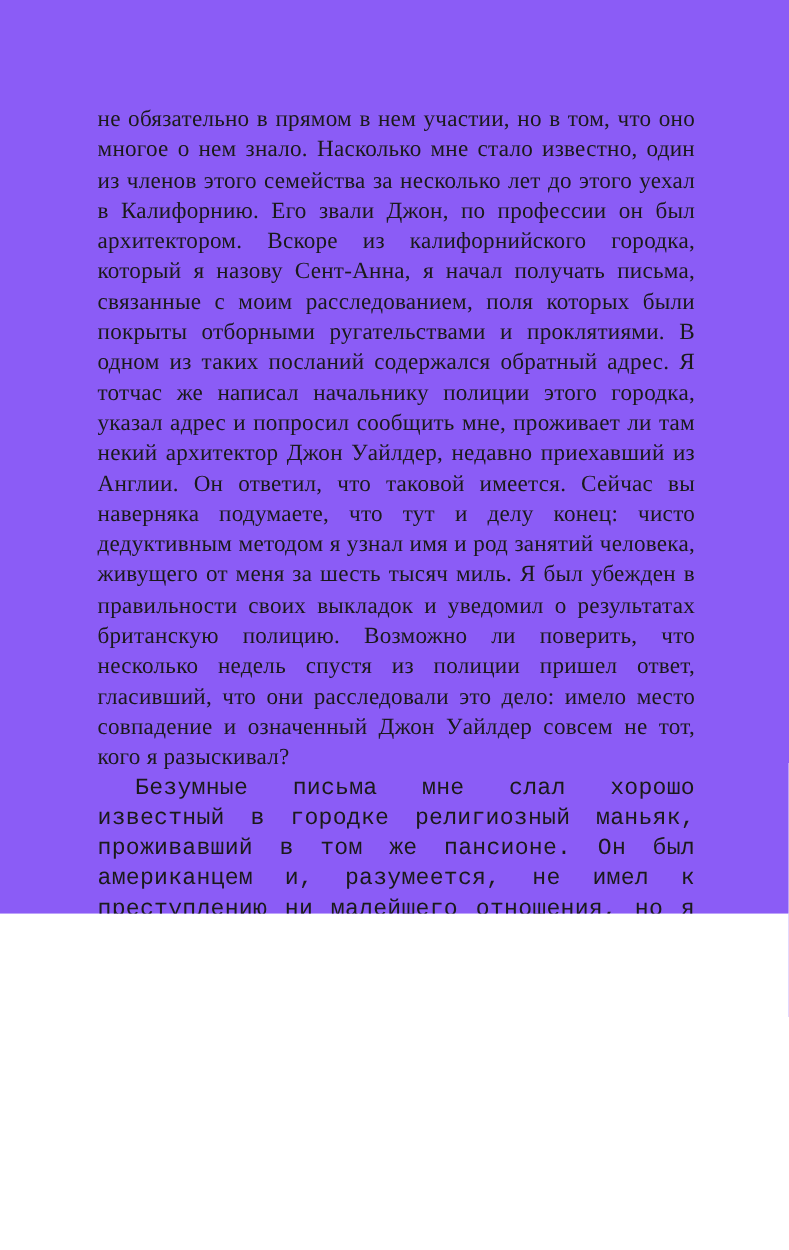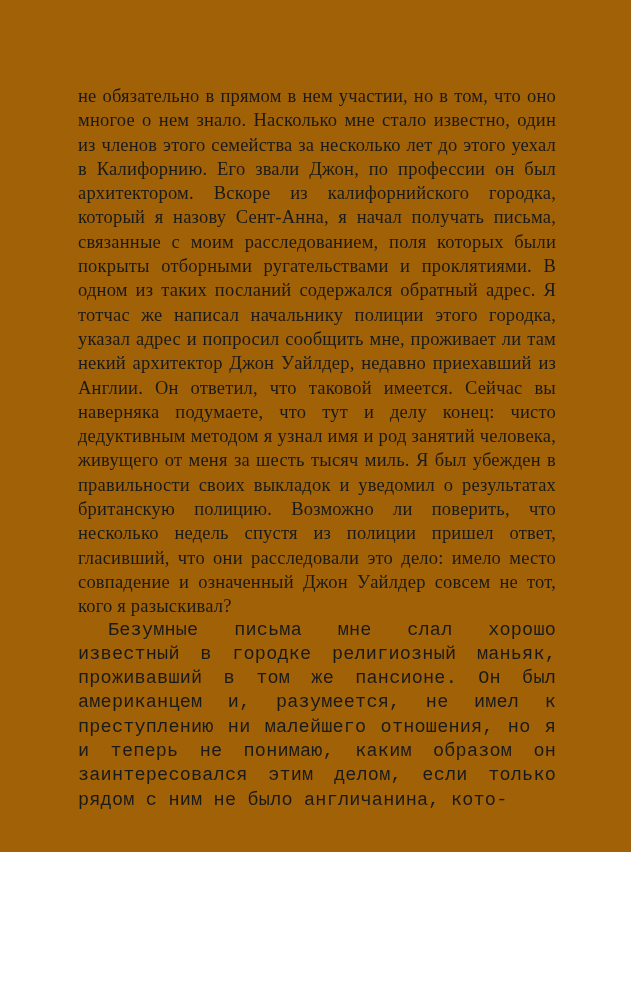--- a/index.html
+++ b/index.html
@@ -10,8 +10,8 @@
   .book-page {
     position: relative;
     width: 631px;
-    height: 852px;
-    background: #a16207;
+    height: 731px;
+    background: #8b5cf6;
     font-family: "Liberation Serif", "DejaVu Serif", serif;
     color: #1a1a1a;
     overflow: hidden;

